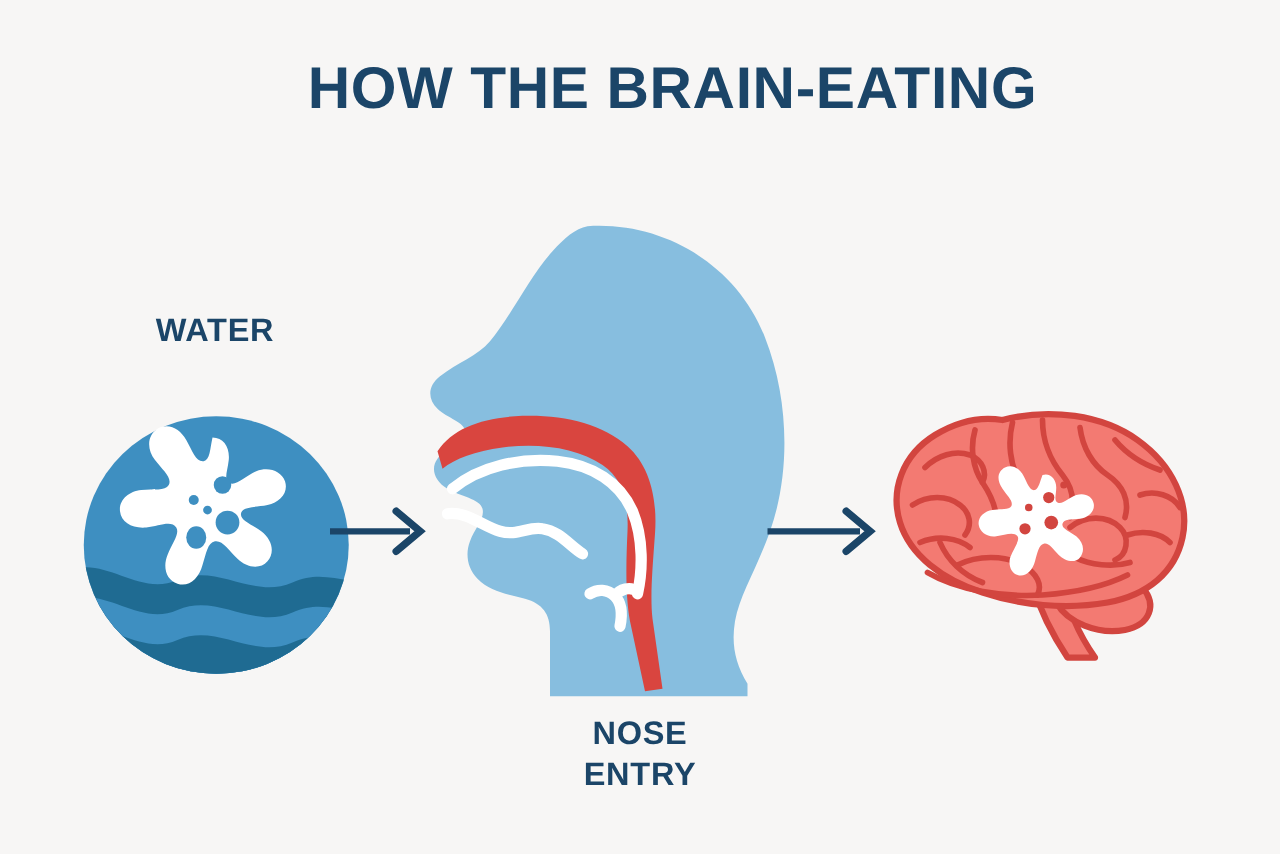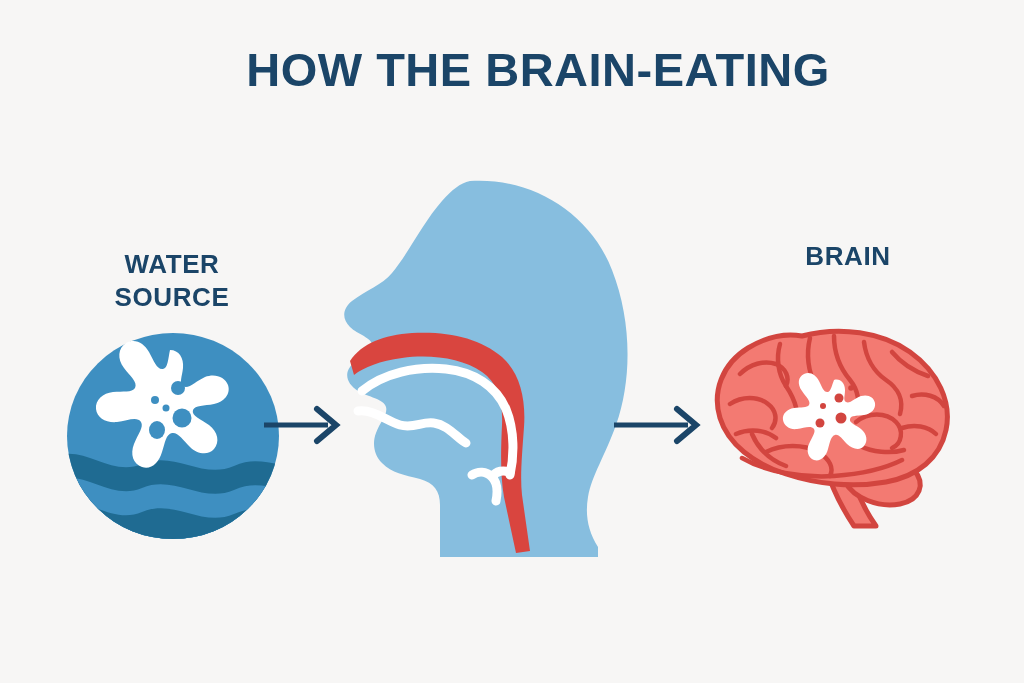--- a/index.html
+++ b/index.html
@@ -212,7 +212,6 @@
   </div>
 
   <div class="stage-label" id="label-brain">
-    <span>BRAIN</span>
   </div>
 
   <div class="figure" id="fig-brain">

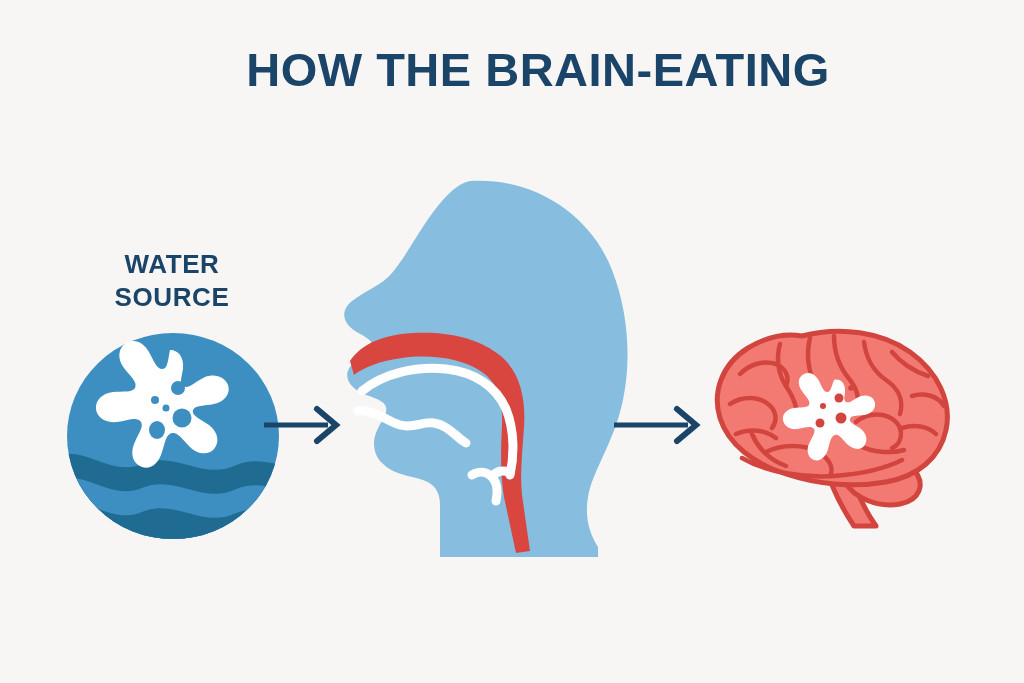--- a/index.html
+++ b/index.html
@@ -80,7 +80,6 @@
 
   <div class="stage-label" id="label-water">
     <span>WATER</span>
-    <span>SOURCE</span>
   </div>
 
   <div class="figure" id="fig-water">

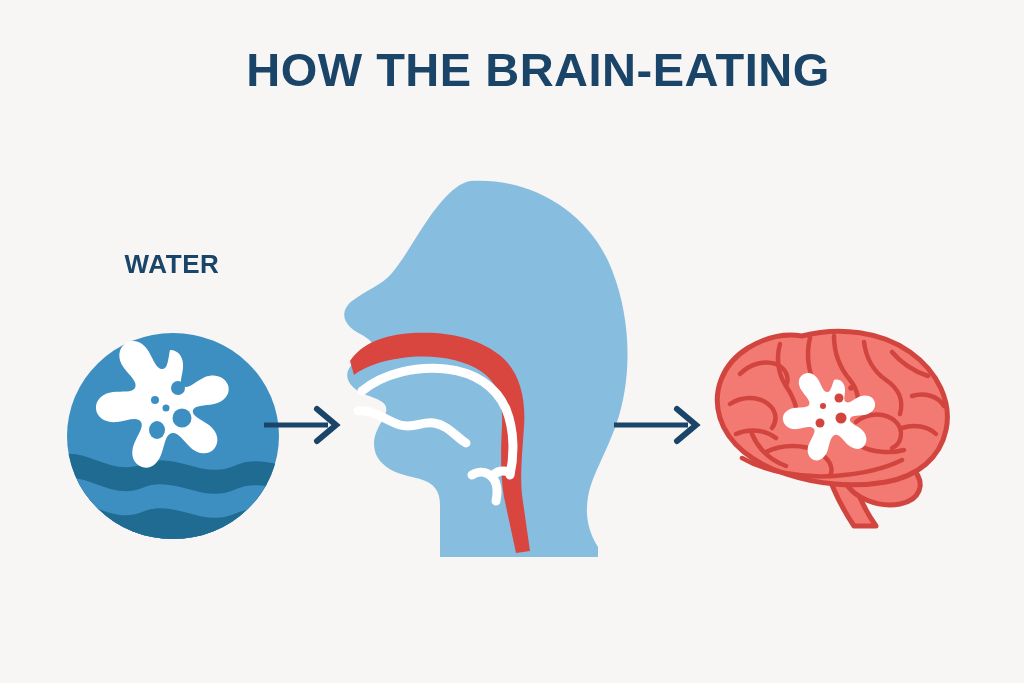--- a/index.html
+++ b/index.html
@@ -202,6 +202,10 @@
     </svg>
   </div>
 
+  <div class="stage-label" id="label-nose">
+    <span>NOSE</span>
+    <span>ENTRY</span>
+  </div>
 
   <div class="arrow" id="arrow-2">
     <svg width="96" height="46" viewBox="0 0 96 46" xmlns="http://www.w3.org/2000/svg">

